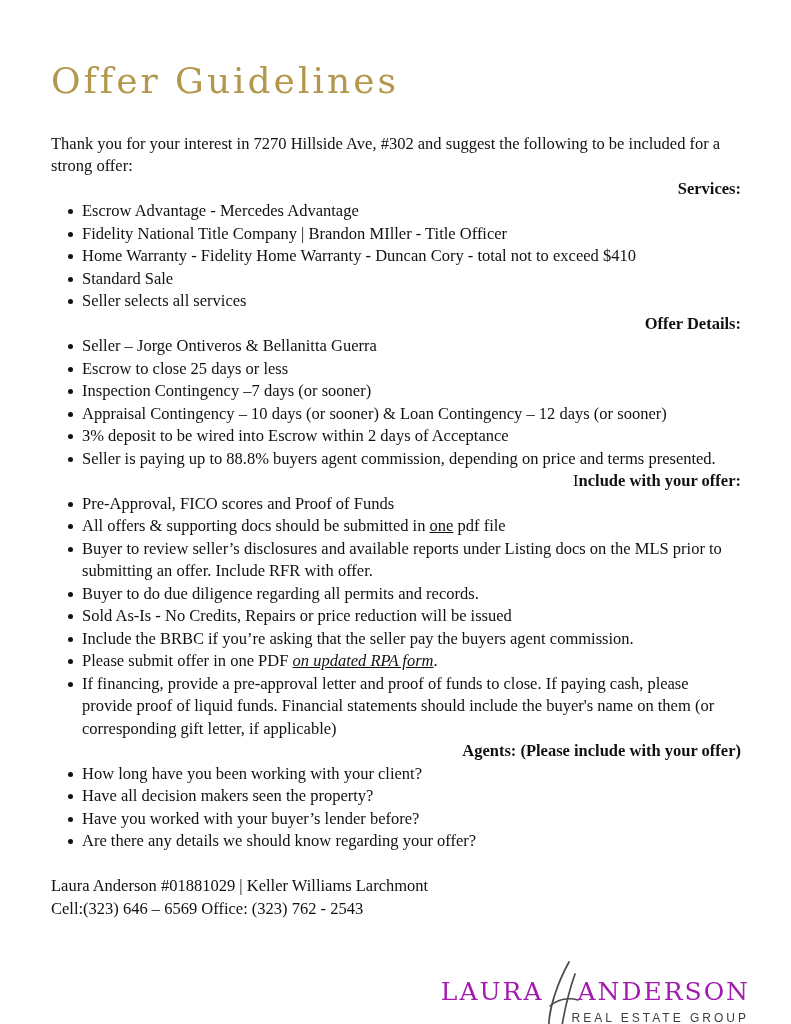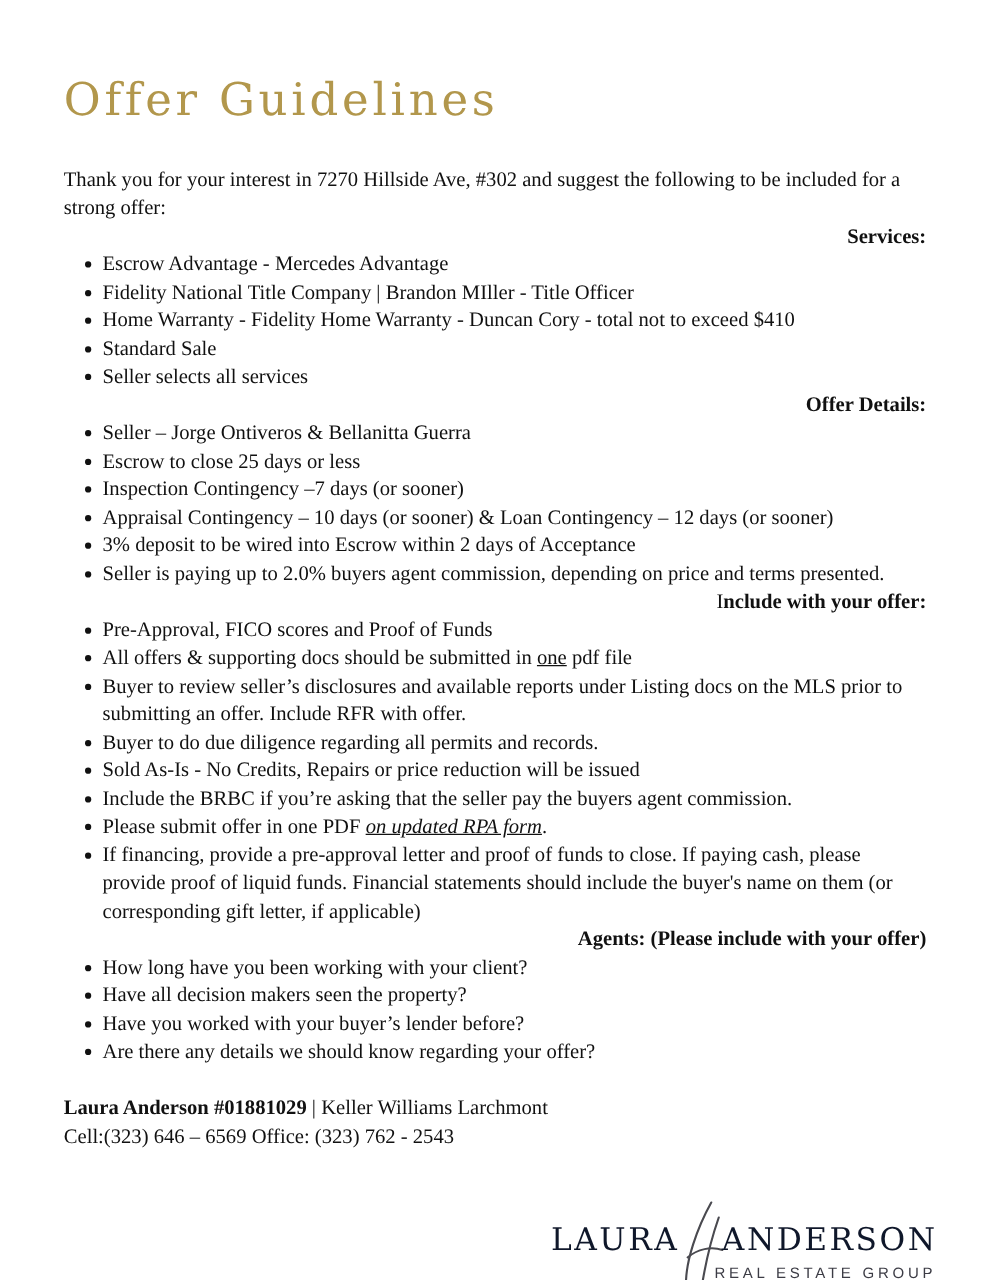--- a/index.html
+++ b/index.html
@@ -93,7 +93,7 @@
         <li><span>Inspection Contingency –7 days (or sooner)</span></li>
         <li><span>Appraisal Contingency – 10 days (or sooner) &amp; Loan Contingency – 12 days (or sooner)</span></li>
         <li><span>3% deposit to be wired into Escrow within 2 days of Acceptance</span></li>
-        <li><span>Seller is paying up to 2.0% buyers agent commission, depending on price and terms presented.</span></li>
+        <li><span>Seller is paying up to 88.8% buyers agent commission, depending on price and terms presented.</span></li>
       </ul>
 
       <p class="heading"><span class="reg">I</span><span>nclude with your offer:</span></p>

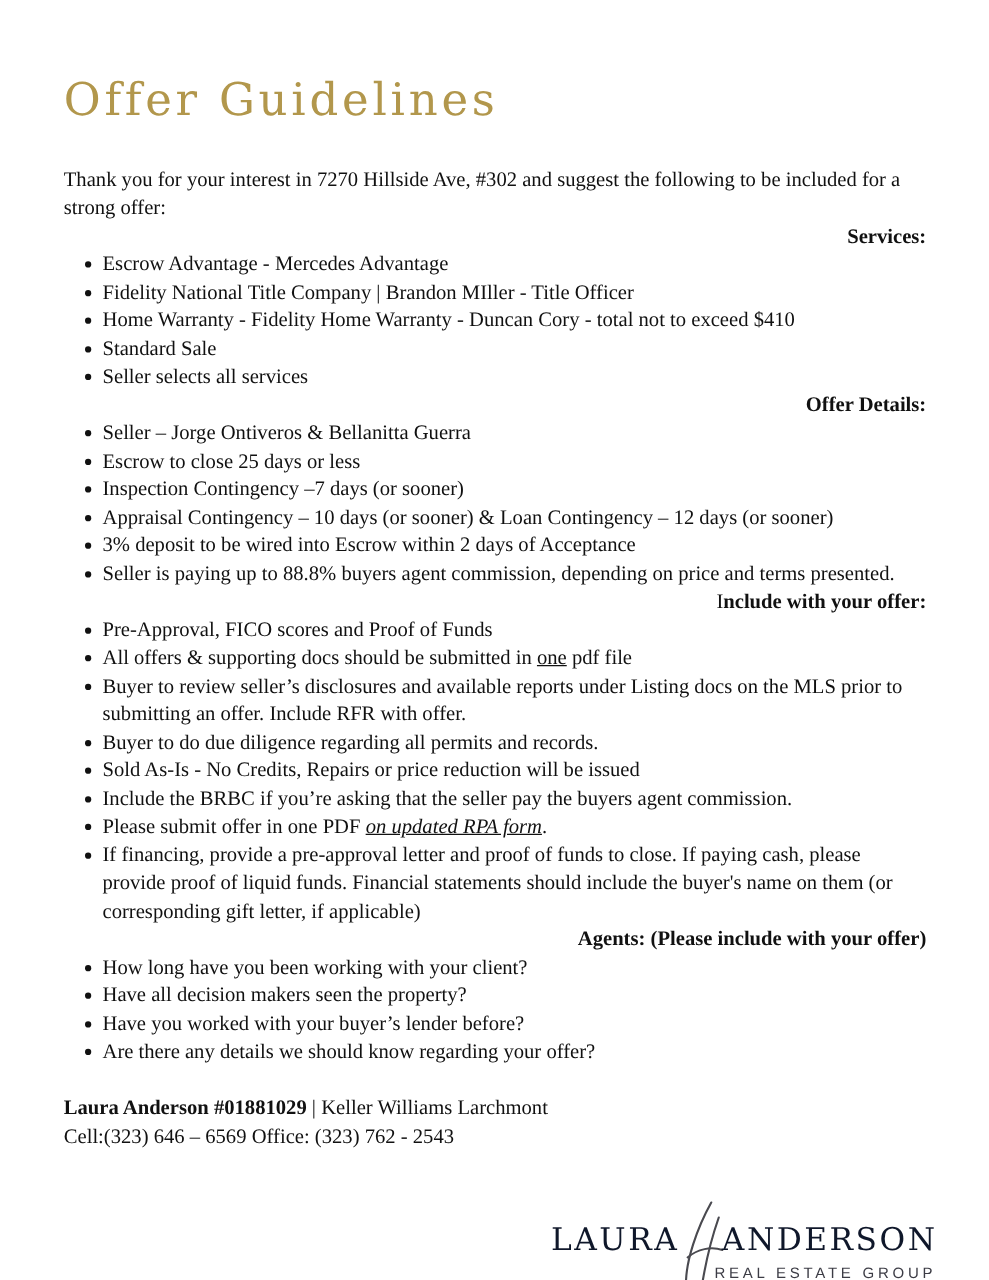--- a/index.html
+++ b/index.html
@@ -39,7 +39,7 @@
   .bu{font-weight:bold;text-decoration:underline;}
   .iu{font-style:italic;text-decoration:underline;}
   .footer-contact{margin-top:22.5px !important;}
-  .b{font-weight:bold;}
+  .b{font-weight:normal;}
   
   .logo{position:absolute;top:912px;right:41px;width:260px;}
   .logo-row{display:flex;align-items:center;justify-content:flex-end;}

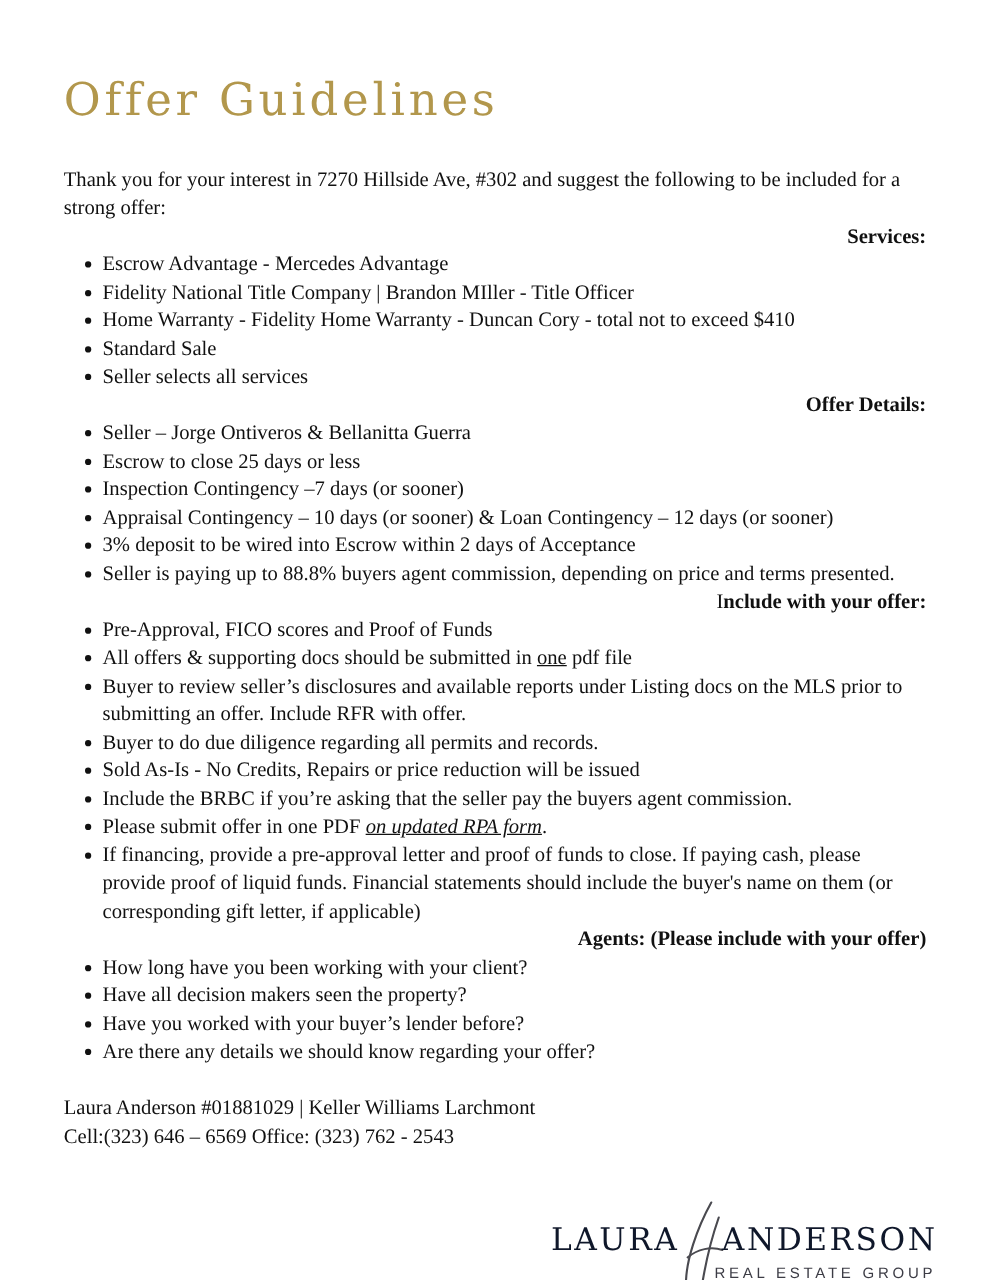--- a/index.html
+++ b/index.html
@@ -45,7 +45,7 @@
   .logo-row{display:flex;align-items:center;justify-content:flex-end;}
   .logo-word{
     font-family:"DejaVu Serif", serif;
-    color:#0f172a;
+    color:#a21caf;
     font-size:25px;
     letter-spacing:2px;
     line-height:1;

